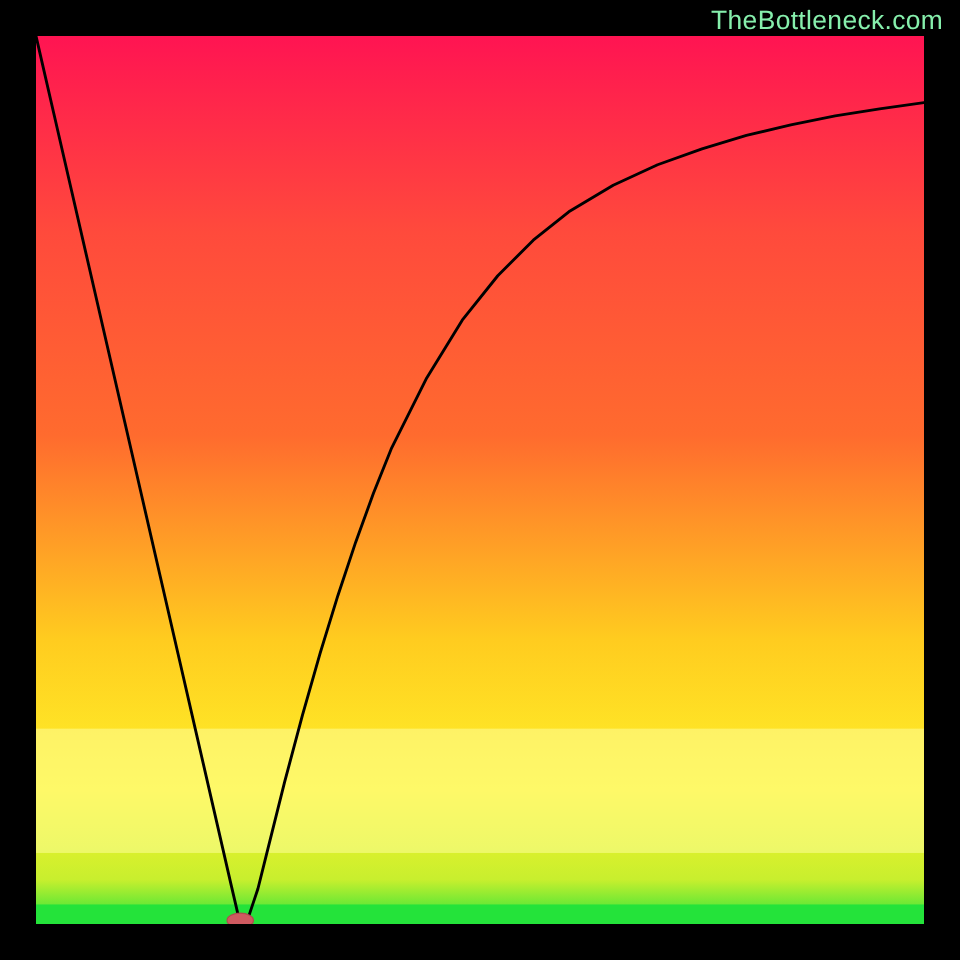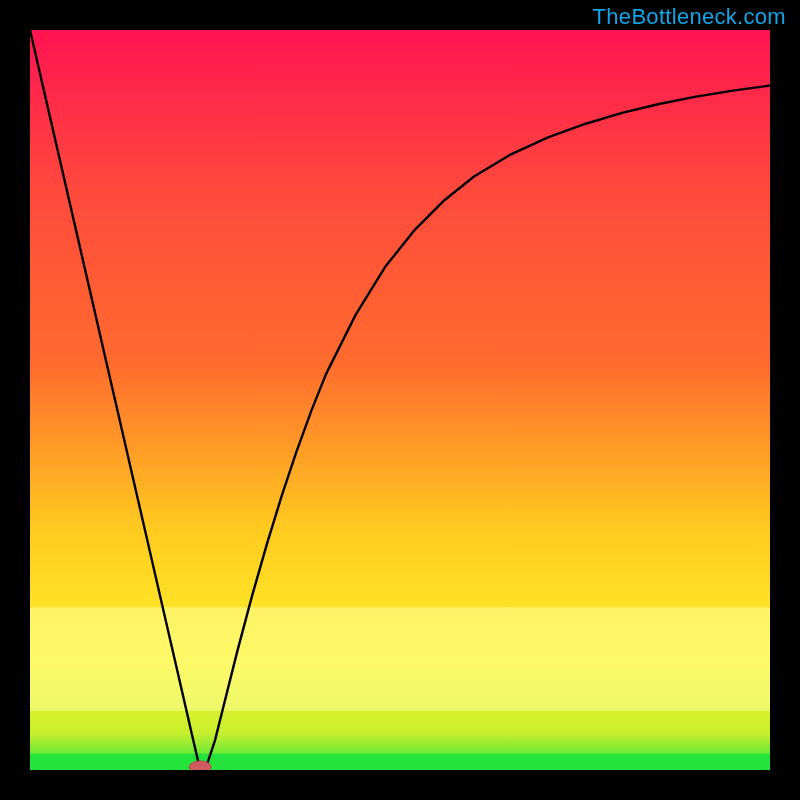--- a/index.html
+++ b/index.html
@@ -21,7 +21,7 @@
     position: absolute;
     top: 4px;
     right: 14px;
-    color: #0ea5e9;
+    color: #86efac;
     font-size: 22px;
     font-weight: 400;
     letter-spacing: 0.3px;

